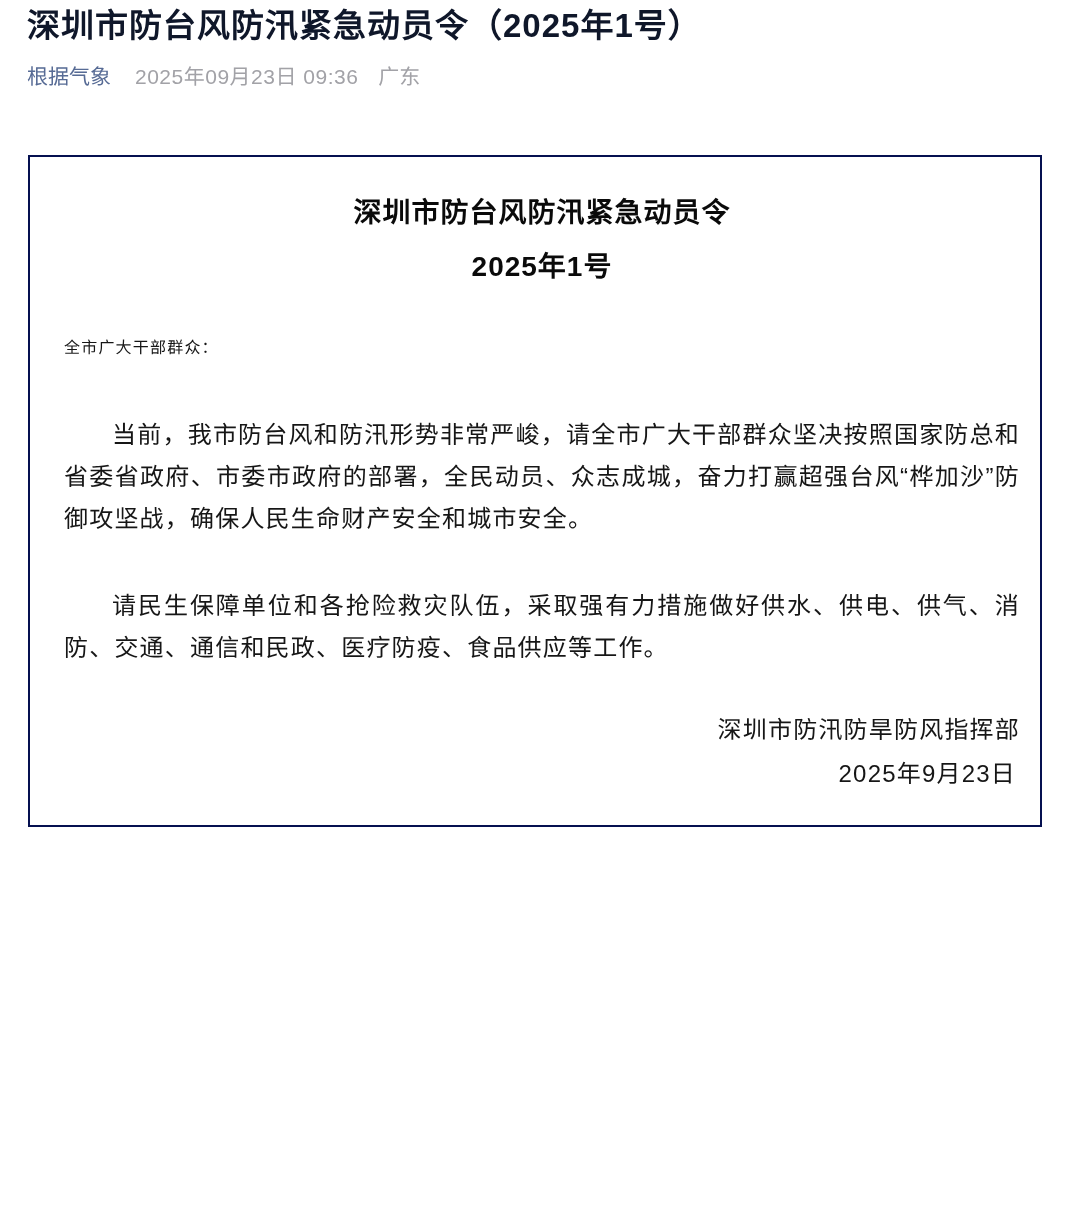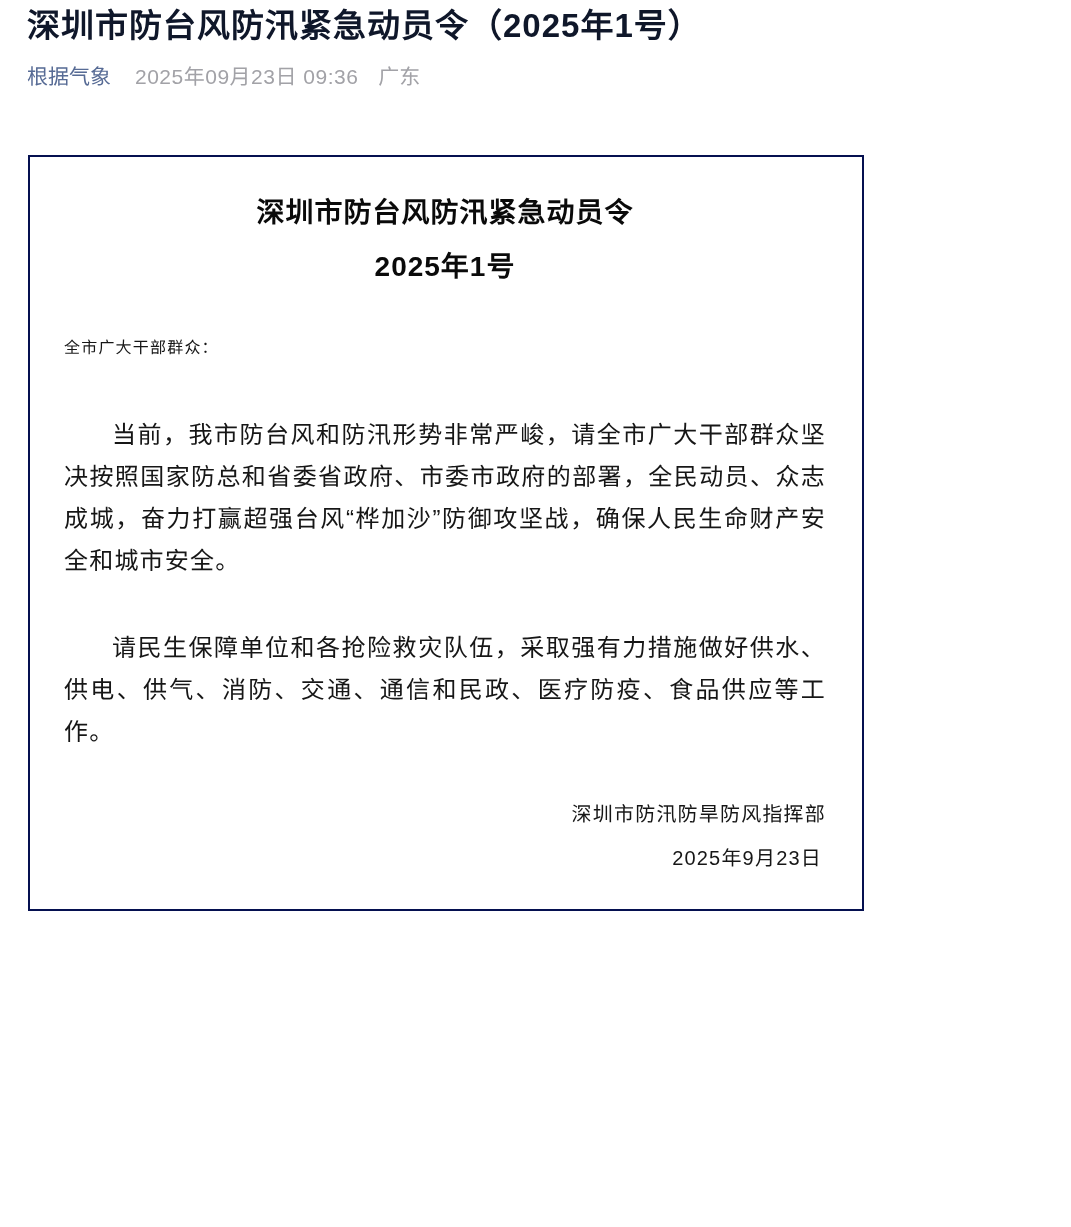--- a/index.html
+++ b/index.html
@@ -48,10 +48,10 @@
   
   .notice-box {
     box-sizing: border-box;
-    width: 836px;
+    width: 1014px;
     margin: 65px 29px 0 28px;
     border: 2px solid #051050;
-    padding: 38px 36px 30px 34px;
+    padding: 38px 20px 30px 34px;
     background: #ffffff;
   }
   .doc-title {

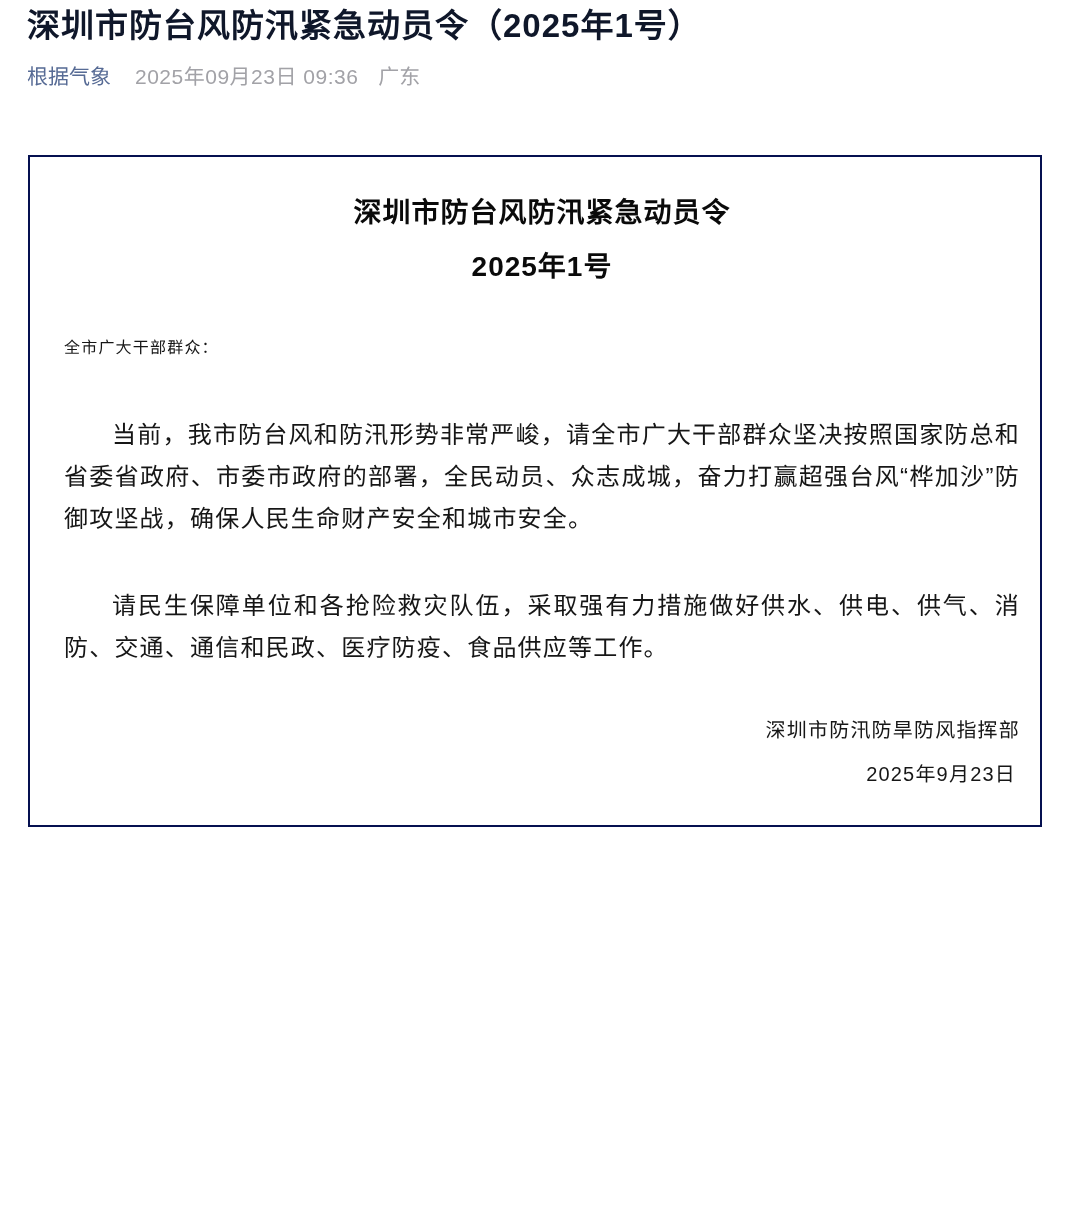--- a/index.html
+++ b/index.html
@@ -84,7 +84,7 @@
   }
   .sign-line {
     margin: 40px 0 0;
-    font-size: 20px;
+    font-size: 24px;
     line-height: 42px;
     letter-spacing: 1.2px;
     color: #161616;

